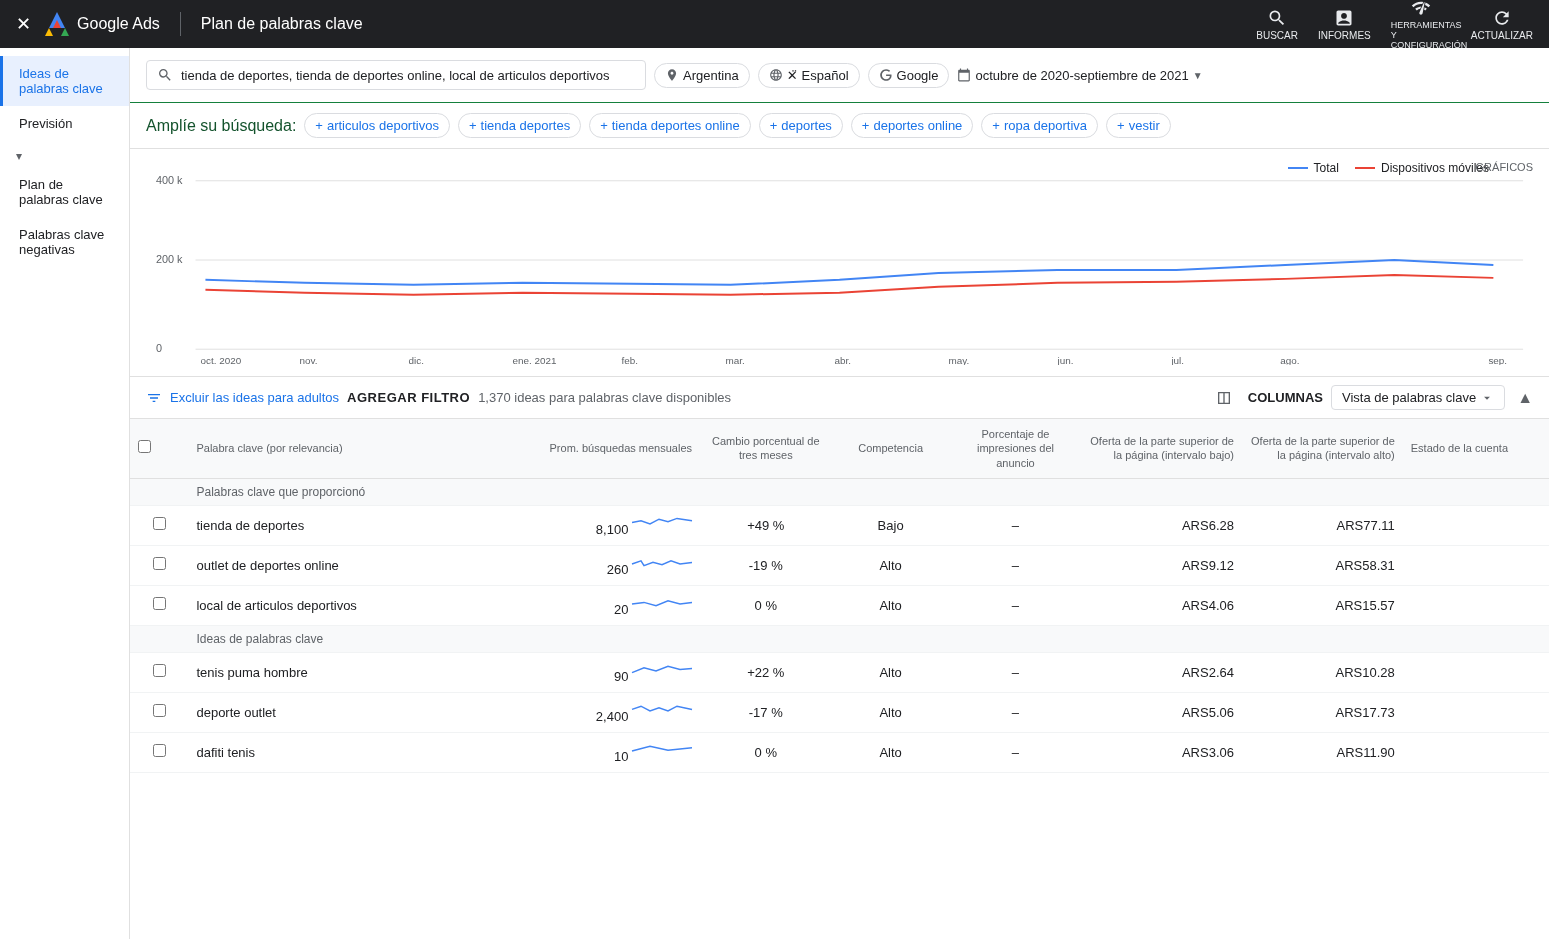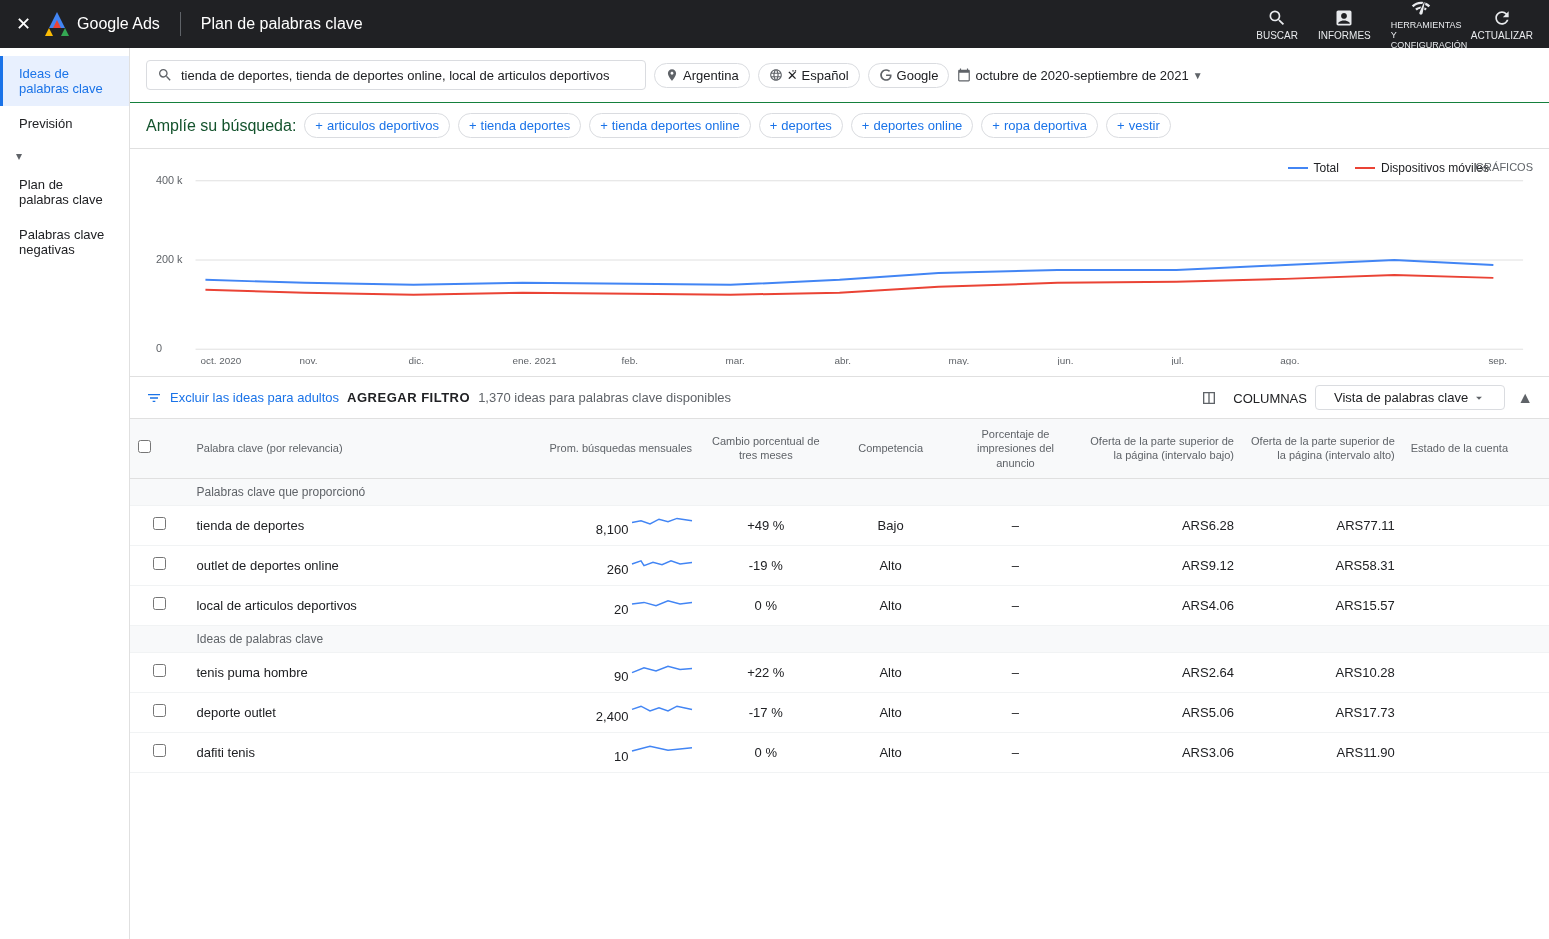--- a/index.html
+++ b/index.html
@@ -169,7 +169,7 @@
     .exclude-adults { color: #1a73e8; font-size: 13px; cursor: pointer; }
     .add-filter { color: #202124; font-size: 13px; font-weight: 600; cursor: pointer; letter-spacing: 0.5px; }
     .ideas-count { color: #5f6368; font-size: 13px; flex: 1; }
-    .columns-btn { display: flex; align-items: flex-end; gap: 16px; cursor: pointer; color: #202124; font-size: 13px; }
+    .columns-btn { display: flex; align-items: flex-start; gap: 16px; cursor: pointer; color: #202124; font-size: 13px; font-weight: bold; }
     .columns-btn svg { width: 16px; height: 16px; fill: #5f6368; }
     .view-dropdown {
       display: flex;

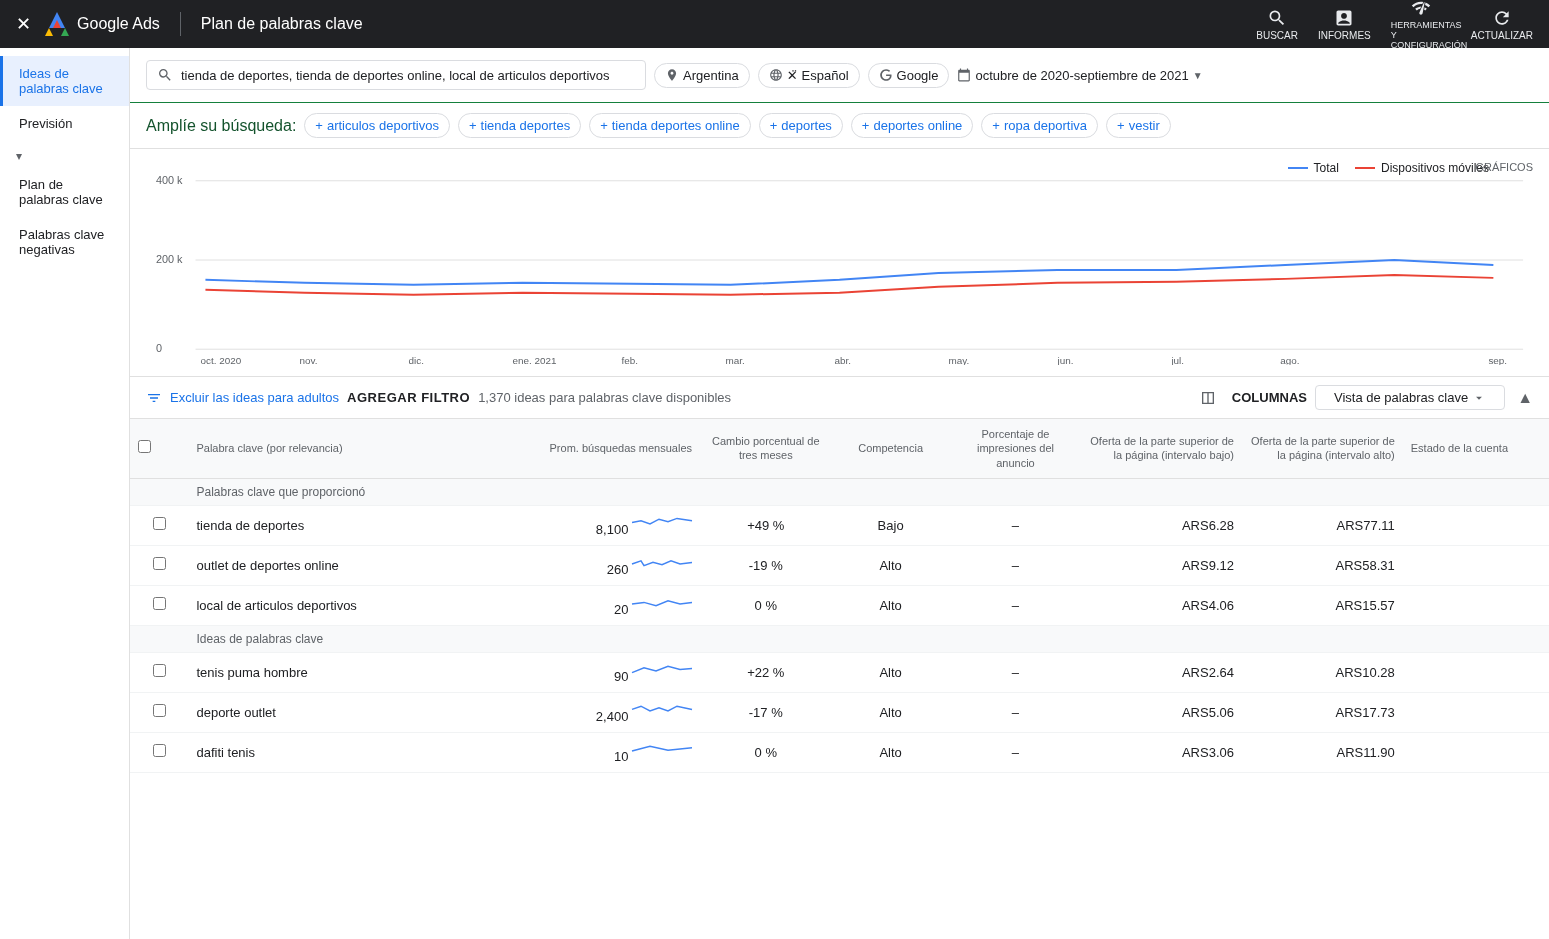--- a/index.html
+++ b/index.html
@@ -180,7 +180,7 @@
       cursor: pointer;
       border: 1px solid #dadce0;
       border-radius: 4px;
-      padding: 4px 18px;
+      padding: 4px 10px;
     }
     .view-dropdown svg { width: 14px; height: 14px; fill: #5f6368; }
     .chevron-up { font-size: 16px; margin-left: 4px; color: #5f6368; }

